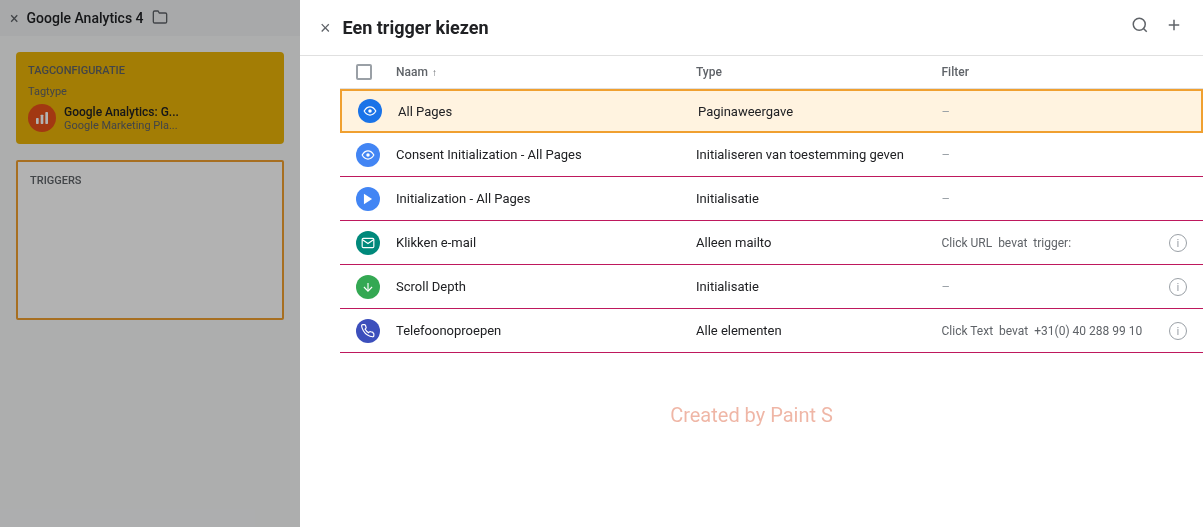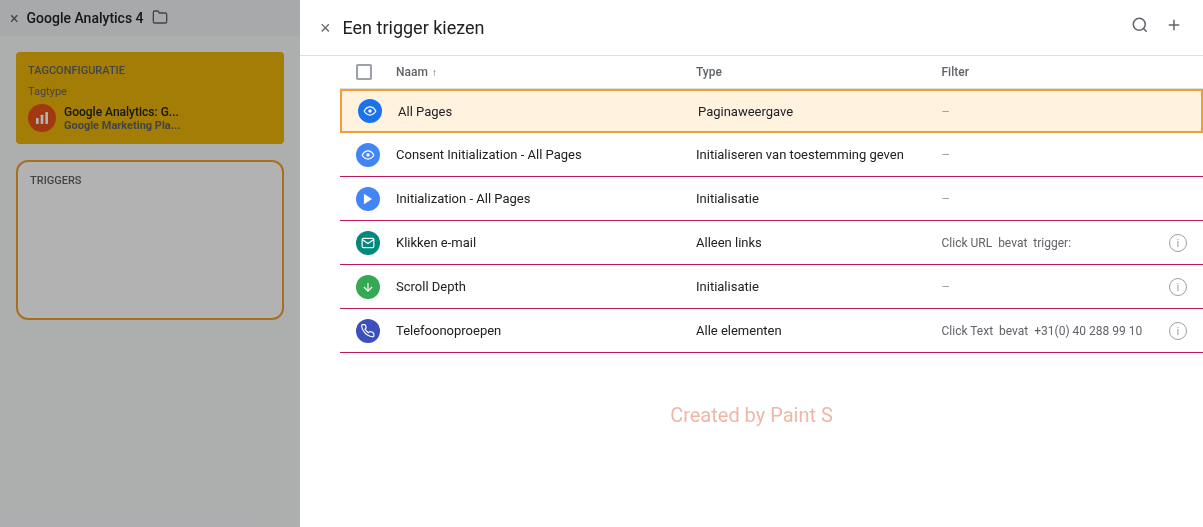--- a/index.html
+++ b/index.html
@@ -171,7 +171,7 @@
 
     .modal-title {
       font-size: 18px;
-      font-weight: 400;
+      font-weight: 700;
       color: #202124;
     }
 

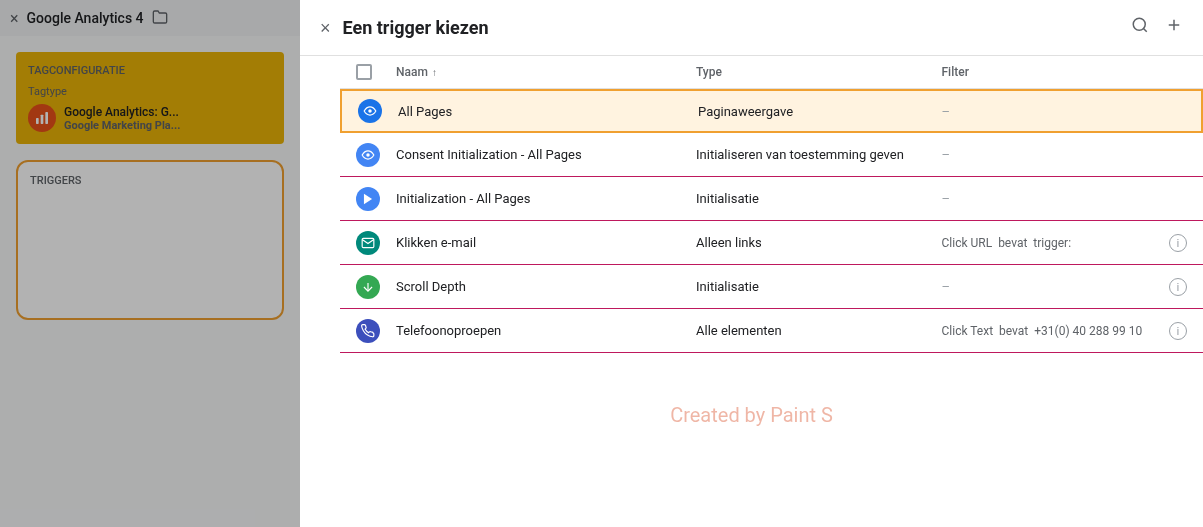--- a/index.html
+++ b/index.html
@@ -112,7 +112,6 @@
     .tag-sub {
       font-size: 11px;
       color: #5f6368;
-      font-weight: bold;
     }
 
     .triggers-section {

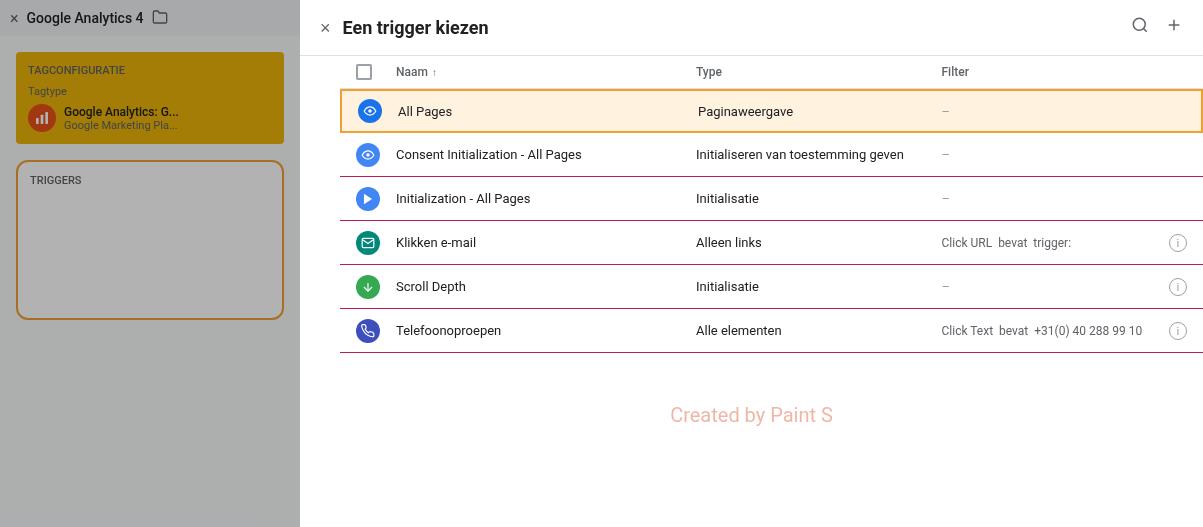--- a/index.html
+++ b/index.html
@@ -117,7 +117,7 @@
     .triggers-section {
       background: #fff;
       border: 2px solid #f0a030;
-      border-radius: 12px;
+      border-radius: 2px;
       padding: 12px;
       min-height: 160px;
     }

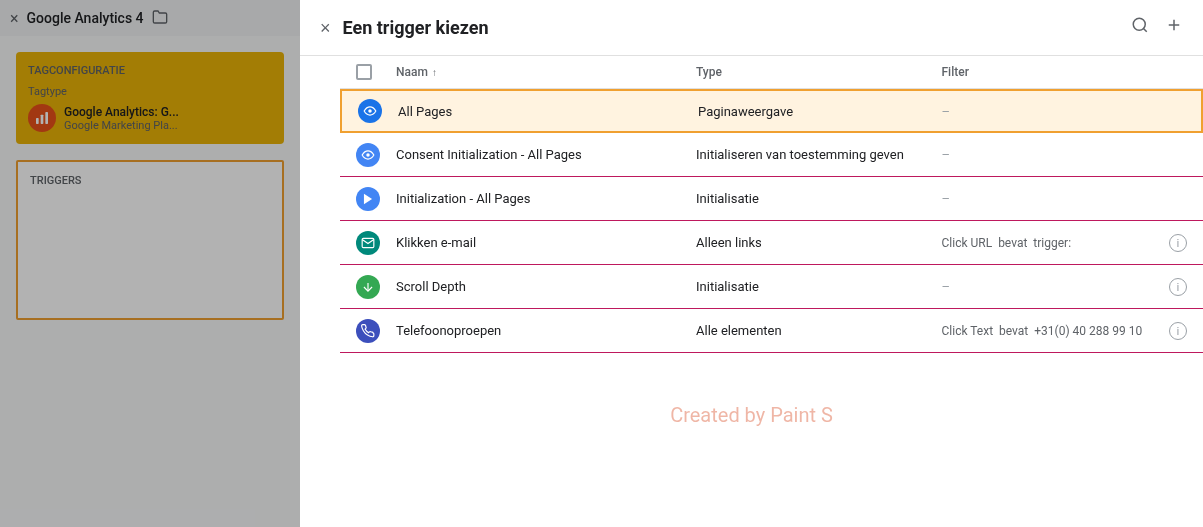--- a/index.html
+++ b/index.html
@@ -470,7 +470,7 @@
       <div class="trigger-name-cell">
         <span>Klikken e-mail</span>
       </div>
-      <div class="trigger-type-cell">Alleen links</div>
+      <div class="trigger-type-cell">Alleen mailto</div>
       <div class="trigger-filter-cell">
         <span class="filter-text">Click URL</span>
         <span class="filter-text">bevat</span>

